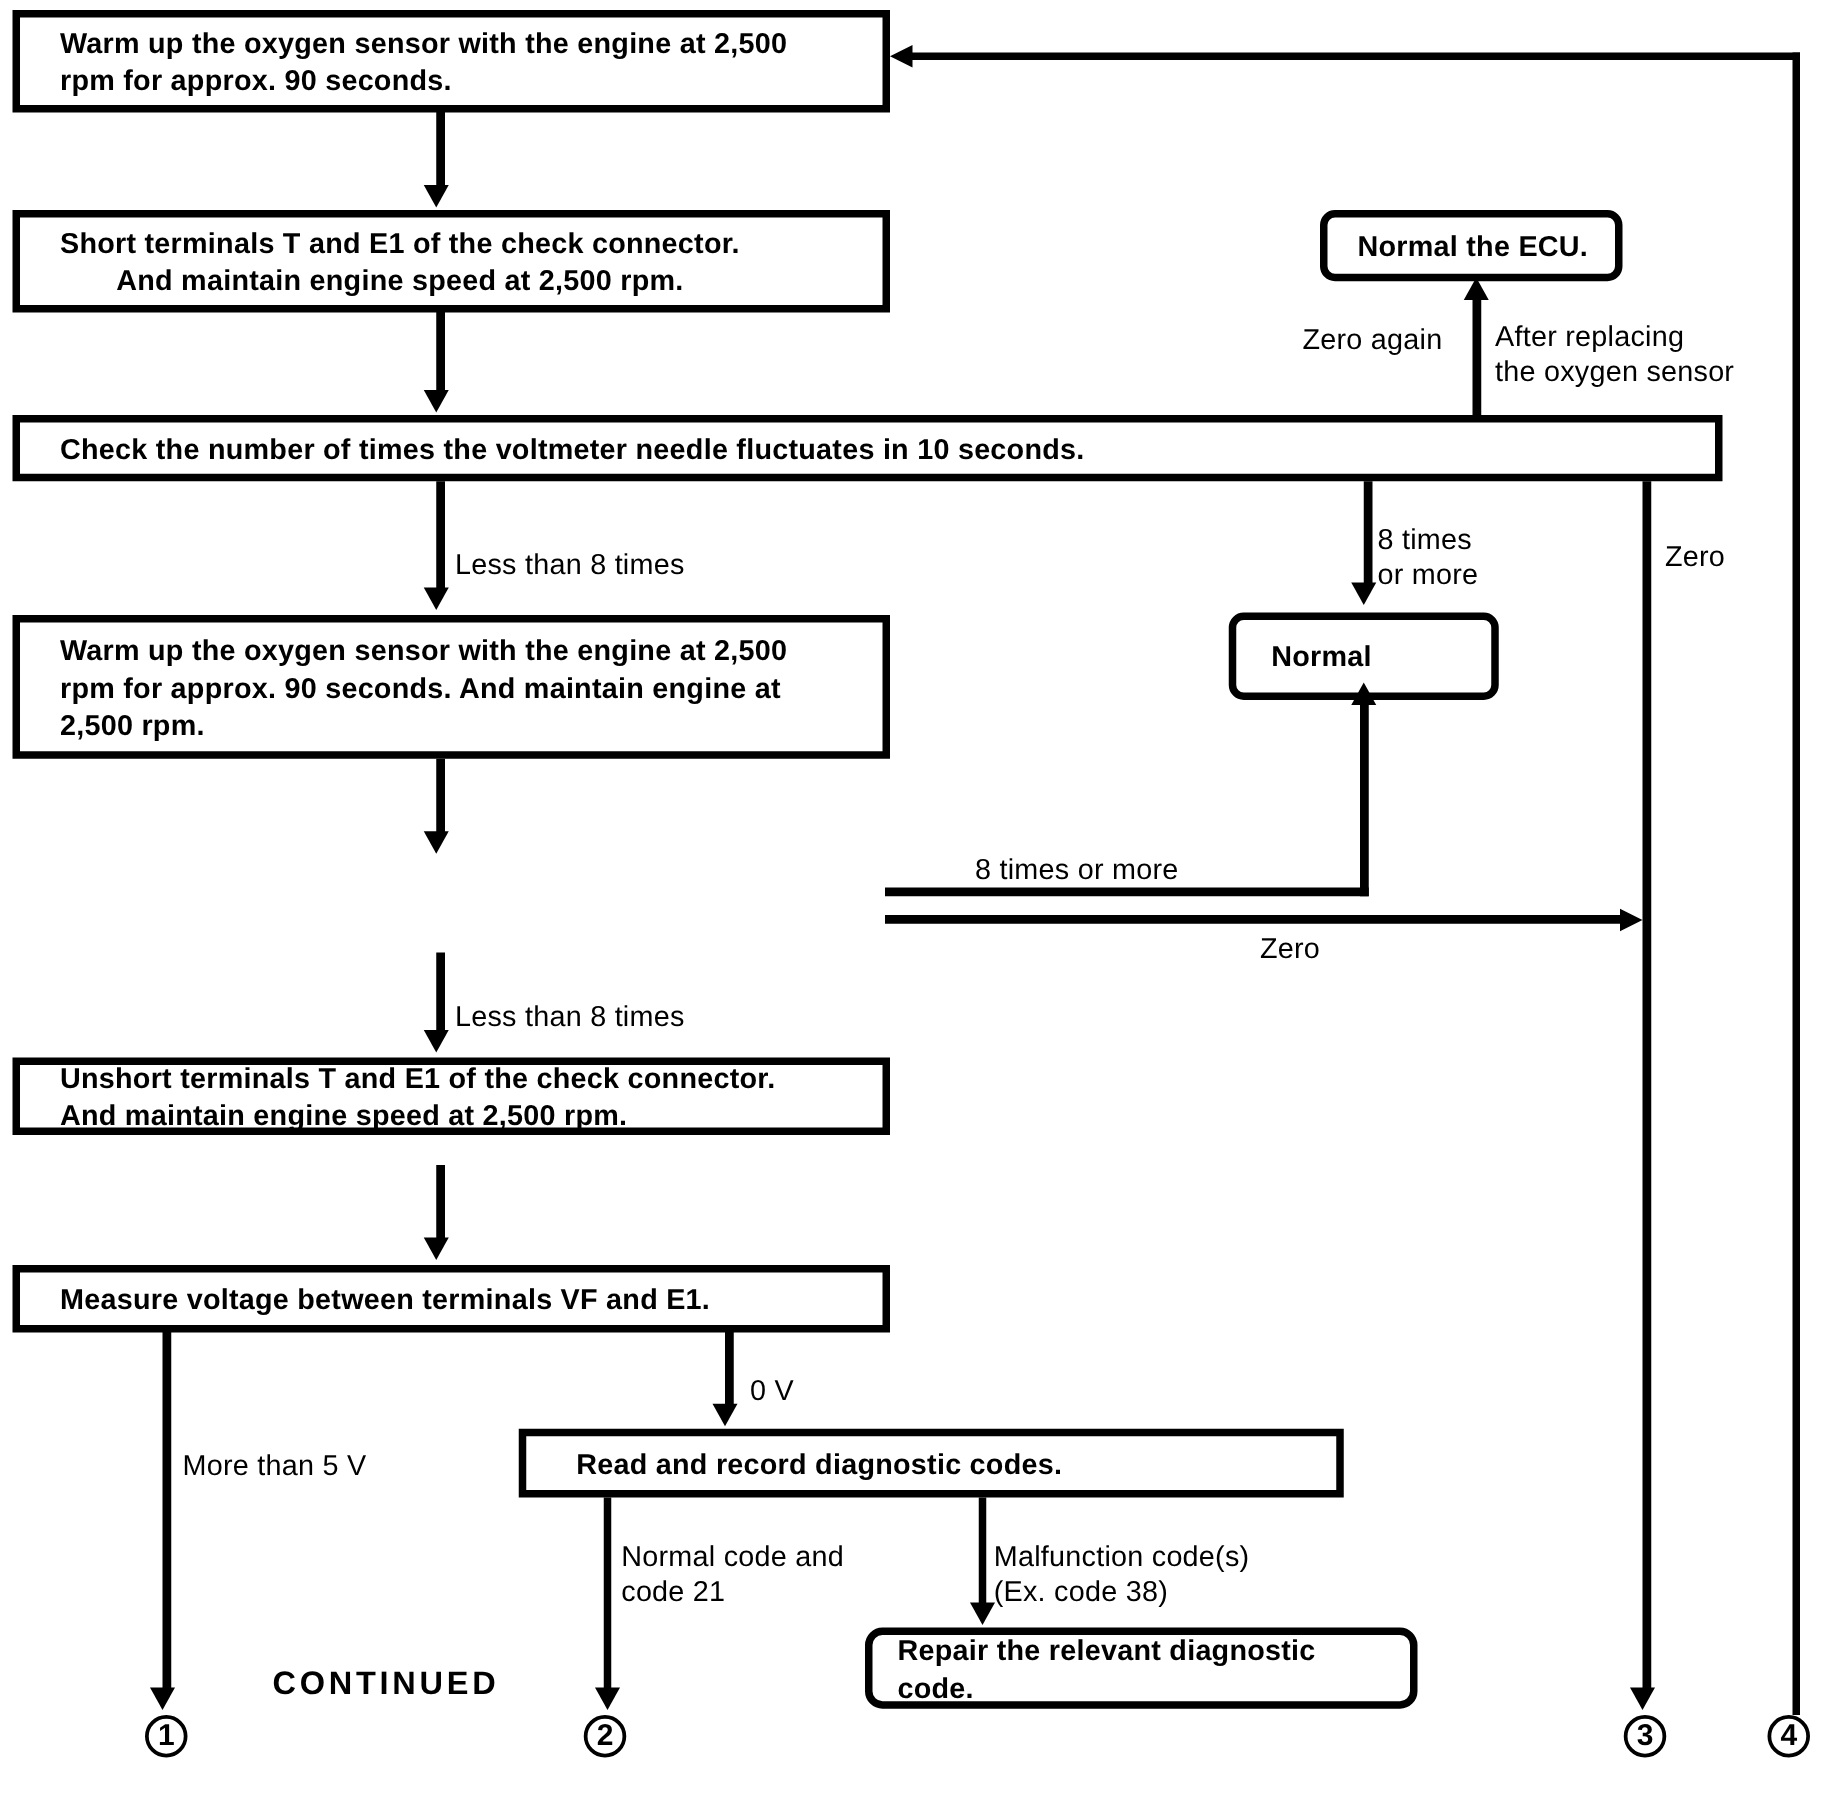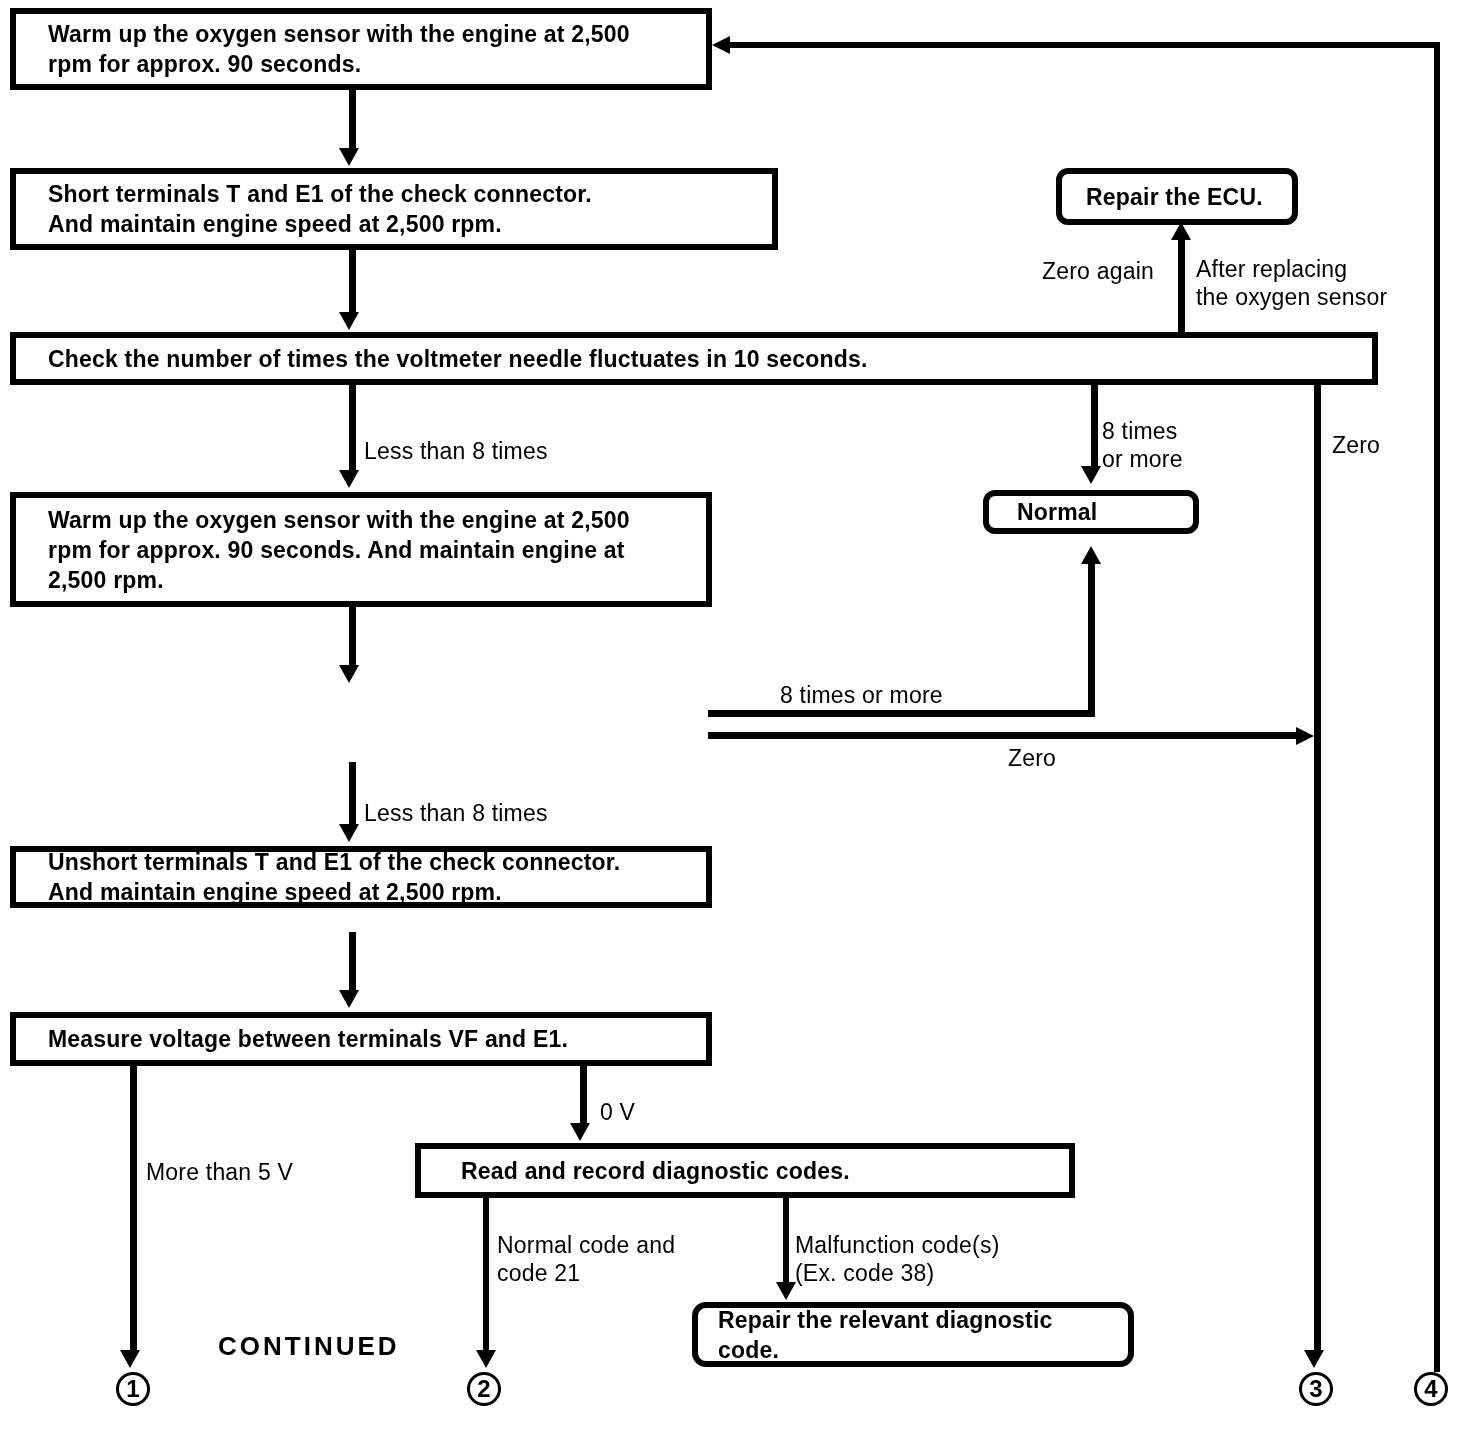--- a/index.html
+++ b/index.html
@@ -66,7 +66,7 @@
   <div class="node" style="left:10px;top:8px;width:702px;height:82px;">Warm up the oxygen sensor with the engine at 2,500
 rpm for approx. 90 seconds.</div>
 
-  <div class="node" style="left:10px;top:168px;width:768px;height:82px;">Short terminals T and E1 of the check connector.
+  <div class="node" style="left:10px;top:168px;width:702px;height:82px;text-align:center;">Short terminals T and E1 of the check connector.
 And maintain engine speed at 2,500 rpm.</div>
 
   <div class="node" style="left:10px;top:332px;width:1368px;height:53px;">Check the number of times the voltmeter needle fluctuates in 10 seconds.</div>

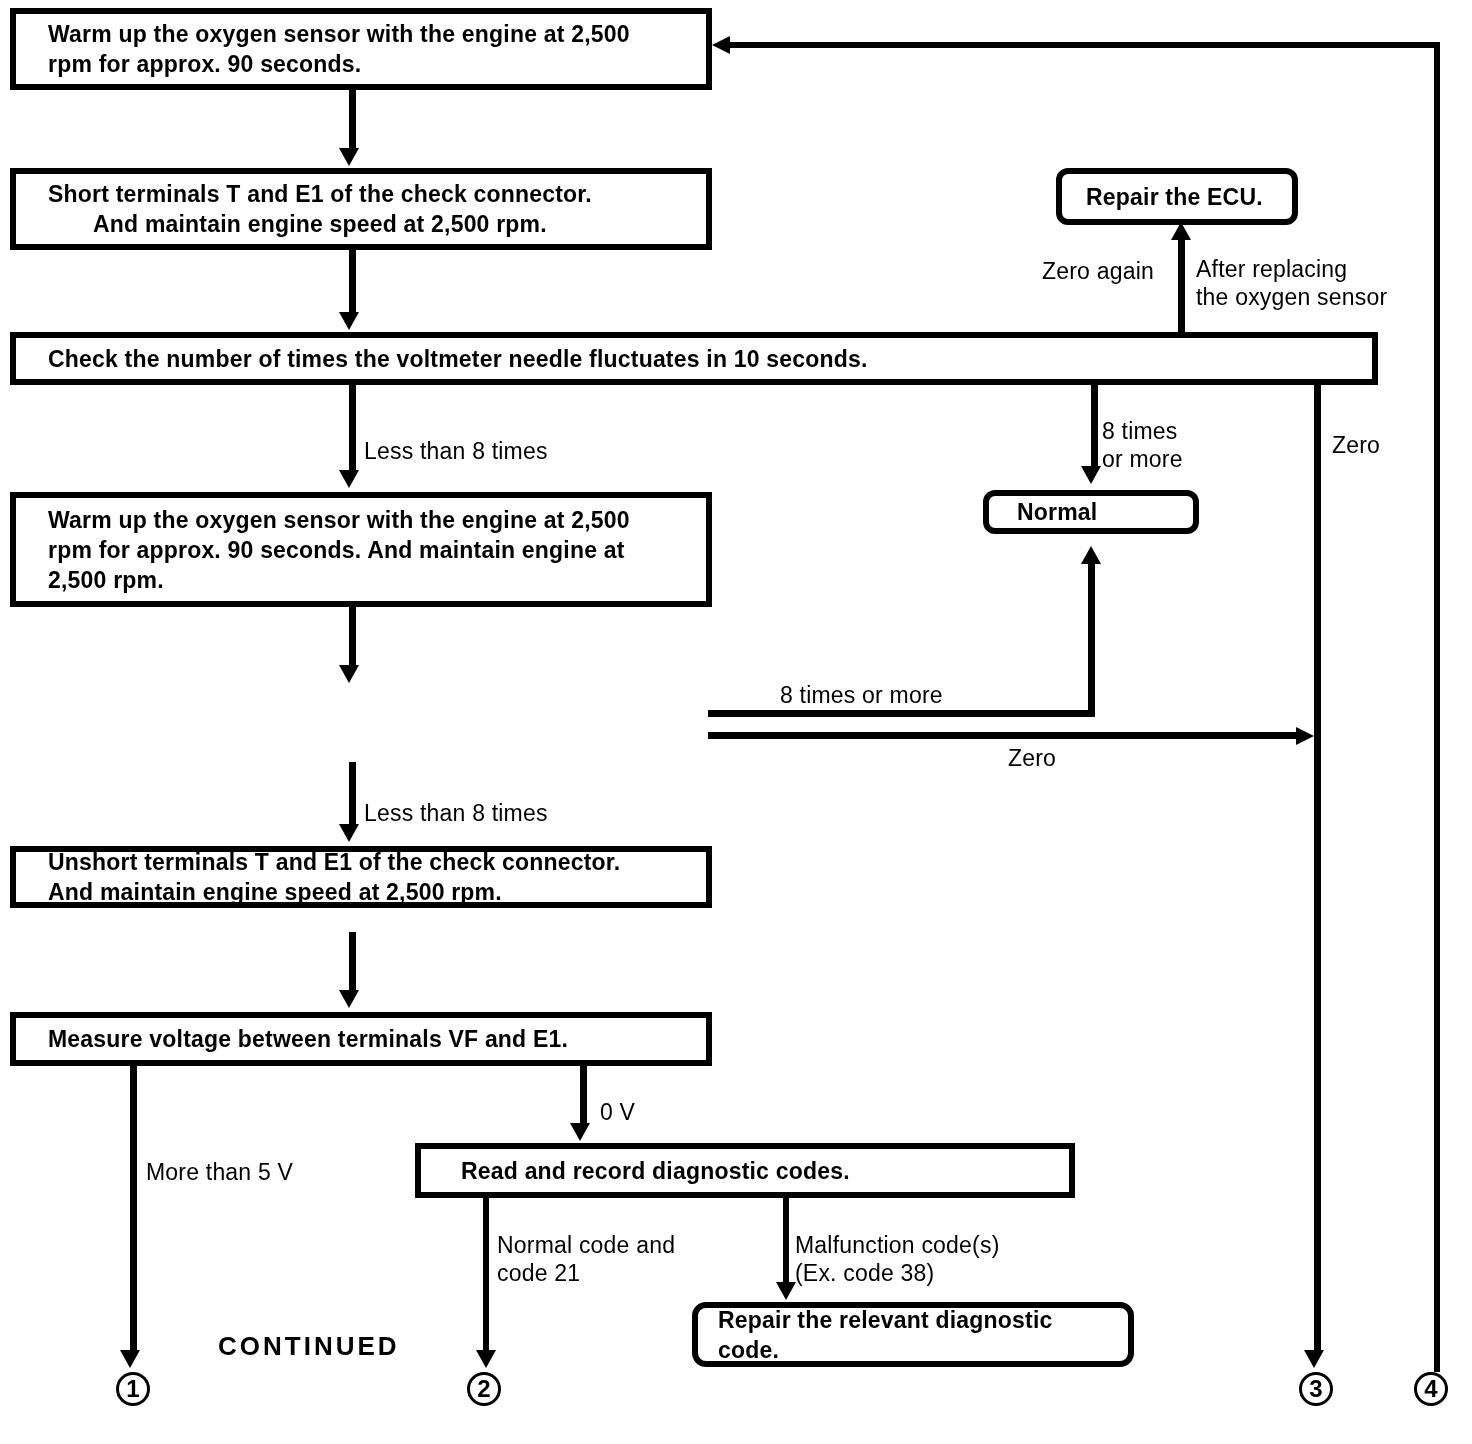--- a/index.html
+++ b/index.html
@@ -71,7 +71,7 @@
 
   <div class="node" style="left:10px;top:332px;width:1368px;height:53px;">Check the number of times the voltmeter needle fluctuates in 10 seconds.</div>
 
-  <div class="node terminal" style="left:1056px;top:168px;width:242px;height:57px;padding-left:24px;">Repair the ECU.</div>
+  <div class="node terminal" style="left:1056px;top:168px;width:242px;height:57px;padding-left:24px;">Normal the ECU.</div>
 
   <div class="node" style="left:10px;top:492px;width:702px;height:115px;">Warm up the oxygen sensor with the engine at 2,500
 rpm for approx. 90 seconds.  And maintain engine at

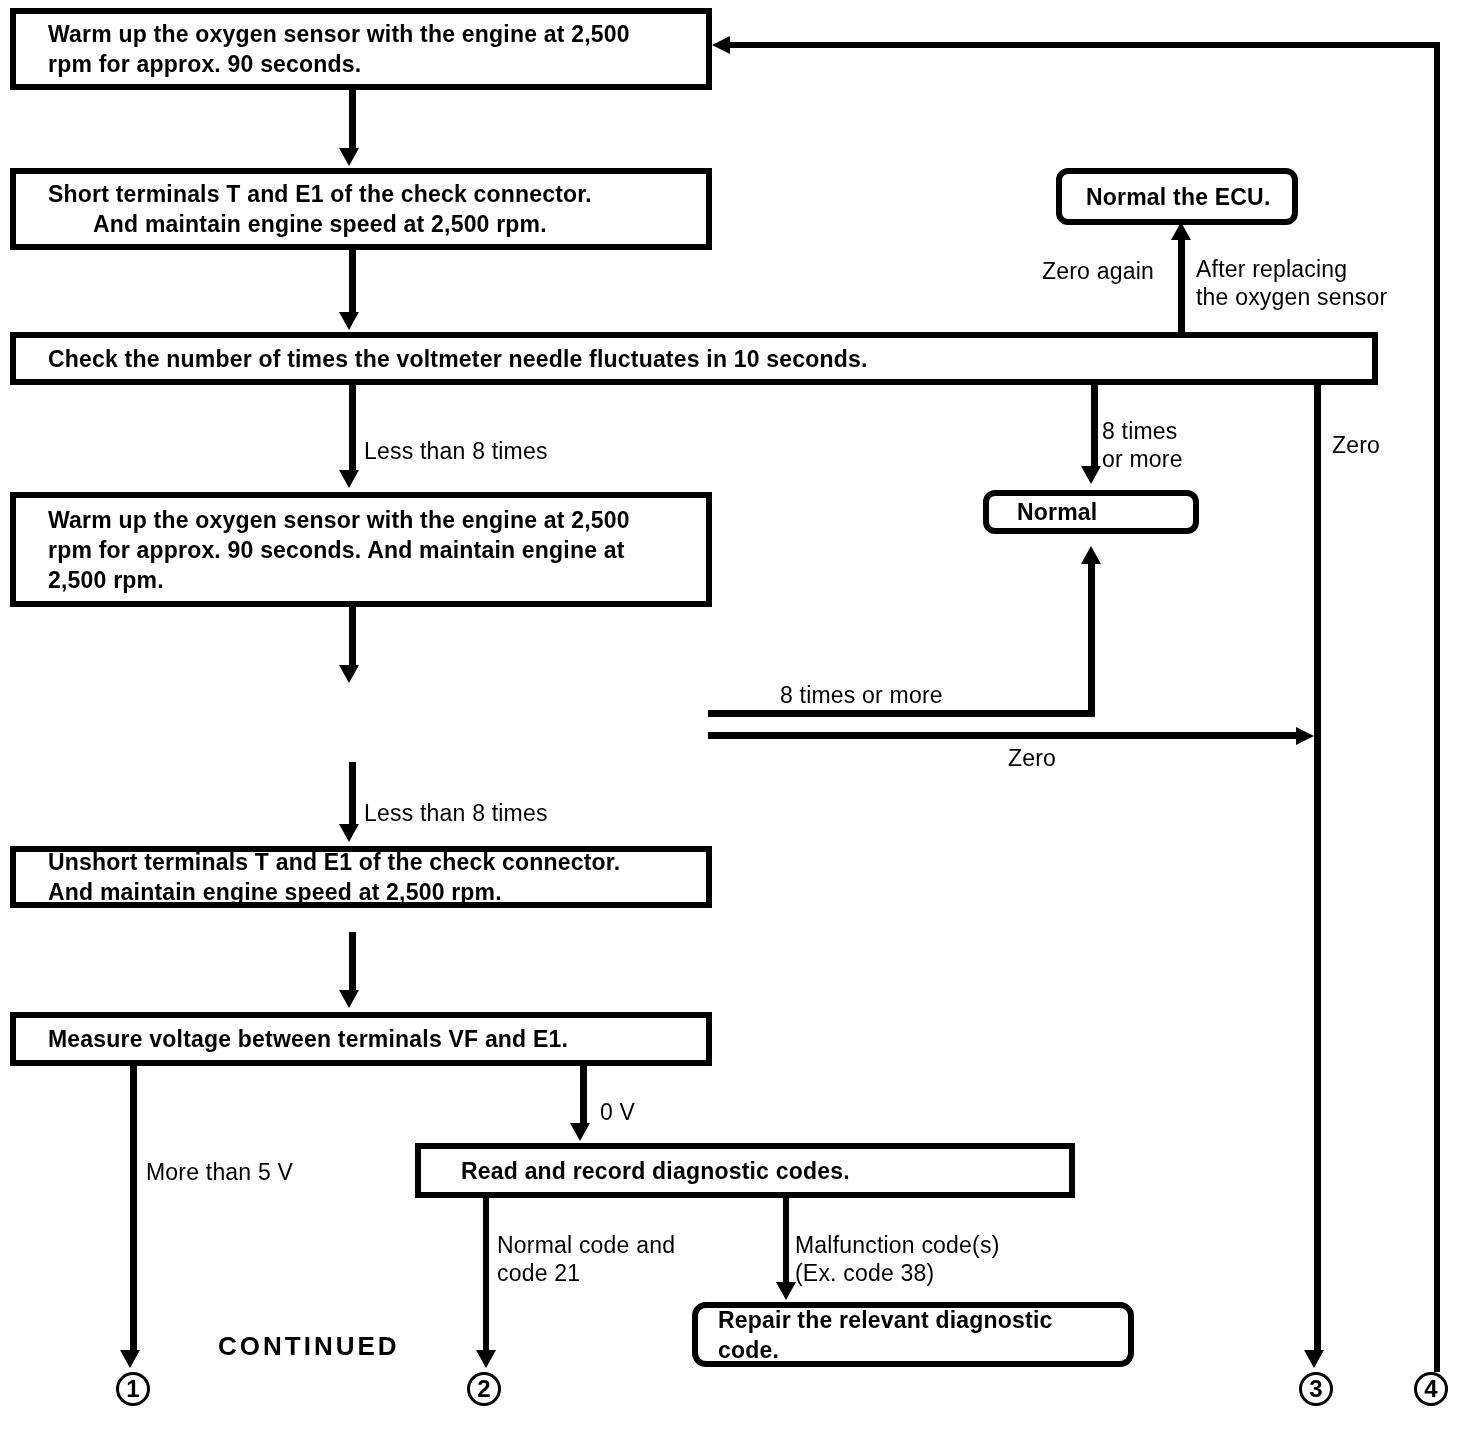--- a/index.html
+++ b/index.html
@@ -77,7 +77,7 @@
 rpm for approx. 90 seconds.  And maintain engine at
 2,500 rpm.</div>
 
-  <div class="node terminal" style="left:983px;top:490px;width:216px;height:44px;padding-left:28px;">Normal</div>
+  <div class="node terminal" style="left:983px;top:490px;width:216px;height:70px;padding-left:28px;">Normal</div>
 
 
   <div class="node" style="left:10px;top:846px;width:702px;height:62px;">Unshort terminals T and E1 of the check connector.

